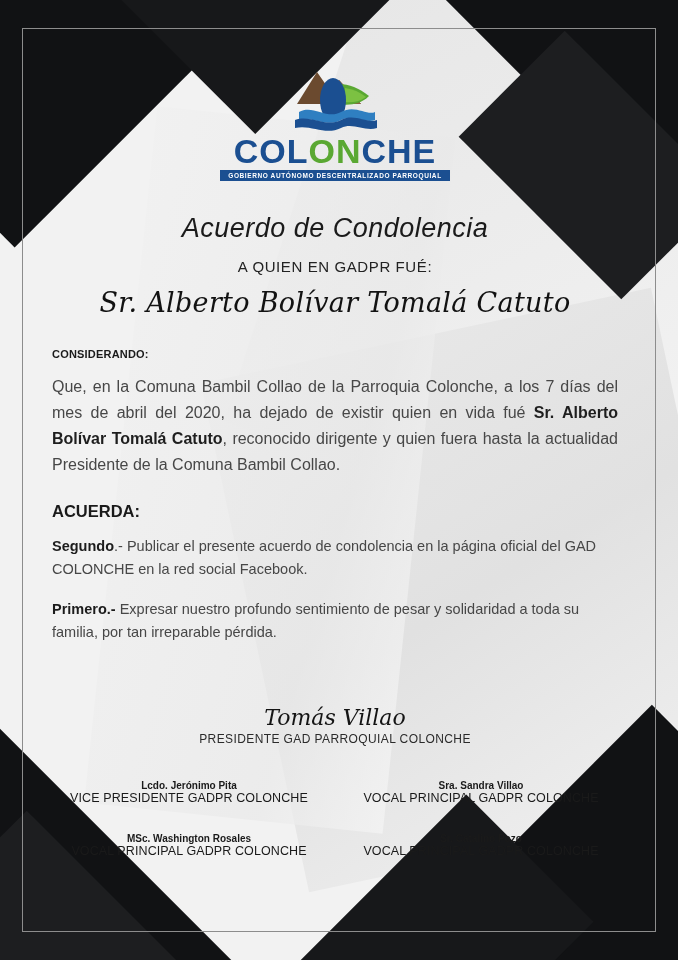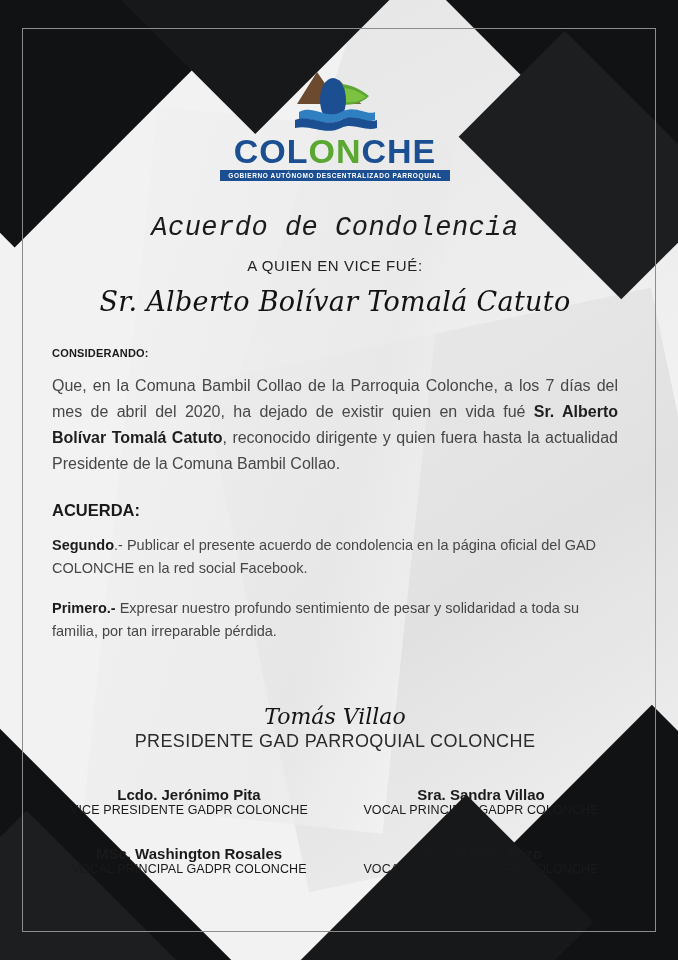--- a/index.html
+++ b/index.html
@@ -155,7 +155,7 @@
   }
 
   h1.title {
-    font-family: Liberation Mono, monospace;
+    font-family: Liberation Sans, sans-serif;
     font-style: italic;
     font-weight: normal;
     font-size: 27px;

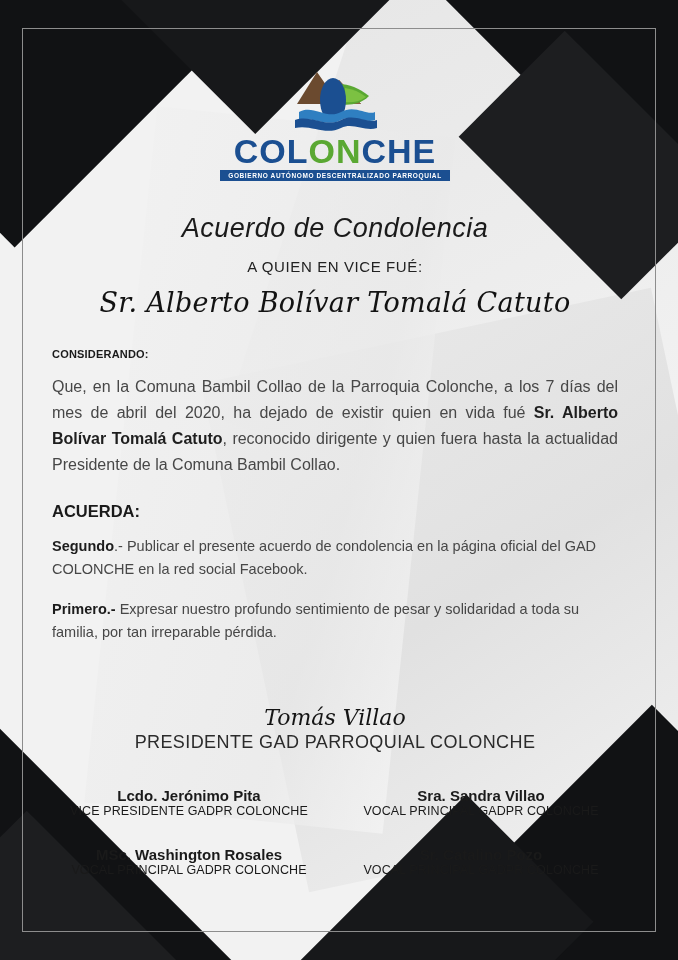--- a/index.html
+++ b/index.html
@@ -289,7 +289,7 @@
     </div>
 
     <h1 class="title">Acuerdo de Condolencia</h1>
-    <div class="subtitle">A QUIEN EN VICE FUÉ:</div>
+    <div class="subtitle">A QUIEN EN GADPR FUÉ:</div>
     <div class="deceased">Sr. Alberto Bolívar Tomalá Catuto</div>
 
     <div class="body-block">

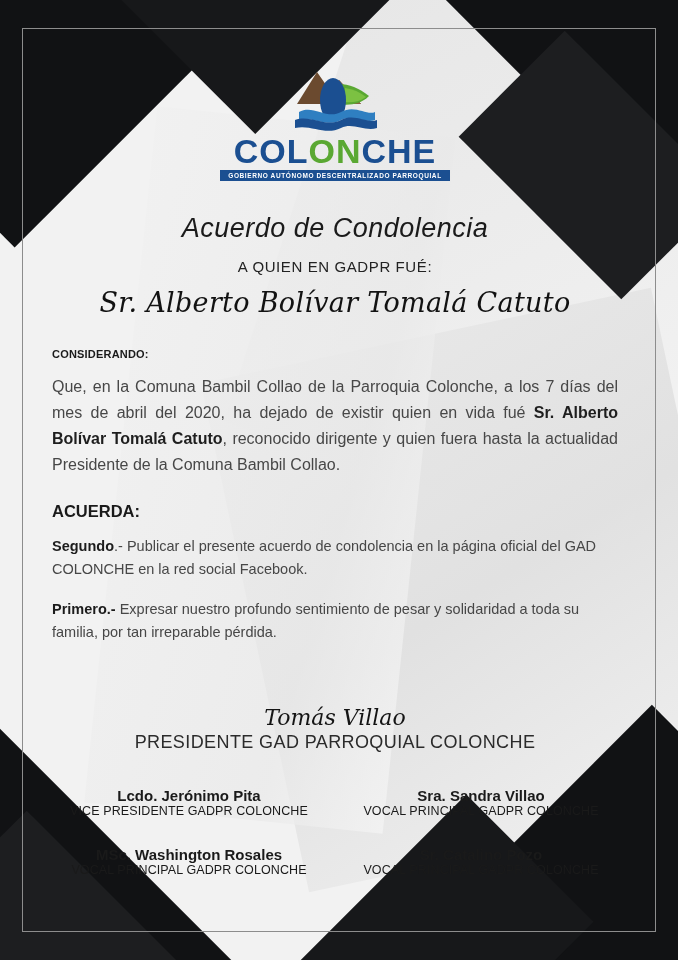--- a/index.html
+++ b/index.html
@@ -223,7 +223,7 @@
     color: #141414;
   }
   .sig-role {
-    font-size: 18px;
+    font-size: 12px;
     color: #2b2b2b;
     letter-spacing: .4px;
     margin-top: 2px;

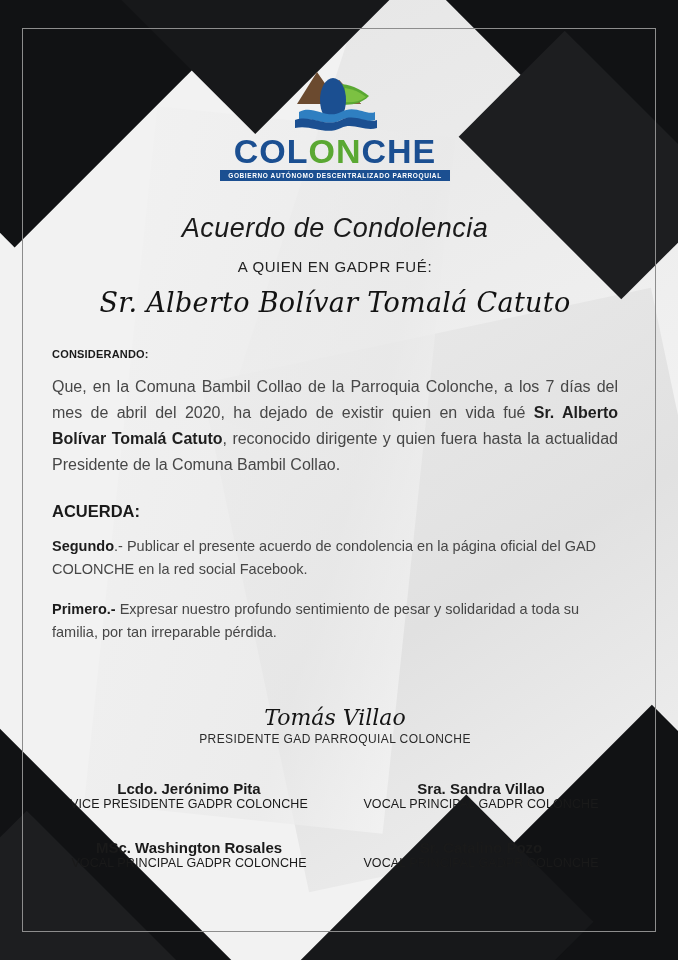--- a/index.html
+++ b/index.html
@@ -238,7 +238,7 @@
     text-align: center;
   }
   .signer-name {
-    font-size: 15px;
+    font-size: 10px;
     font-weight: bold;
     color: #1a1a1a;
   }

